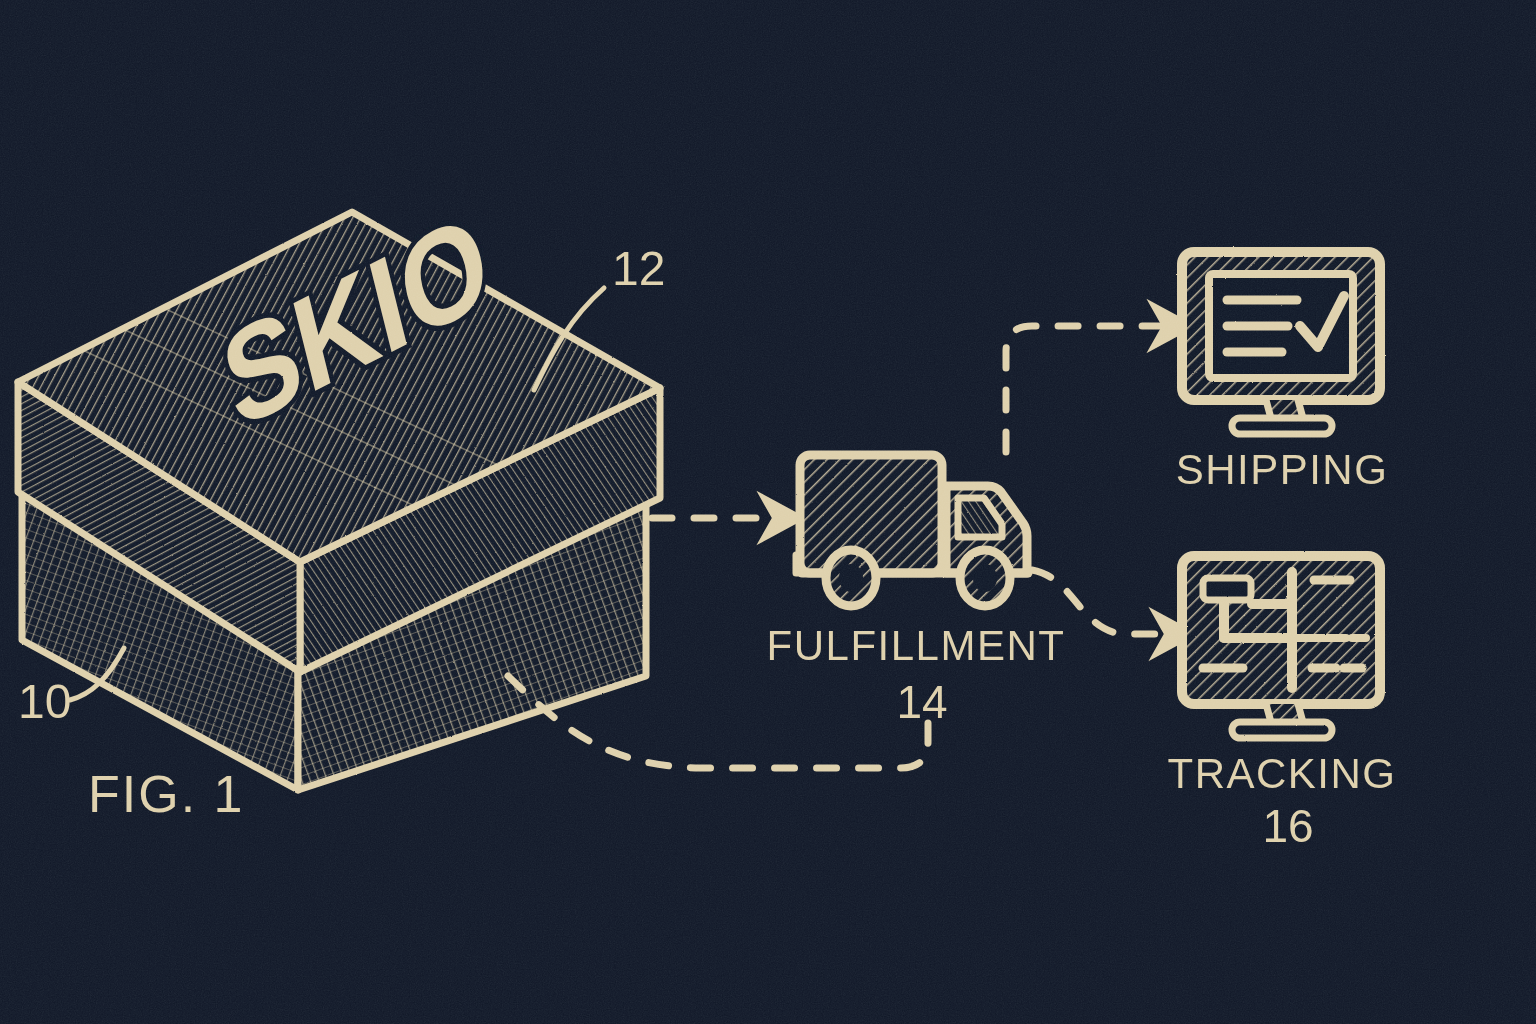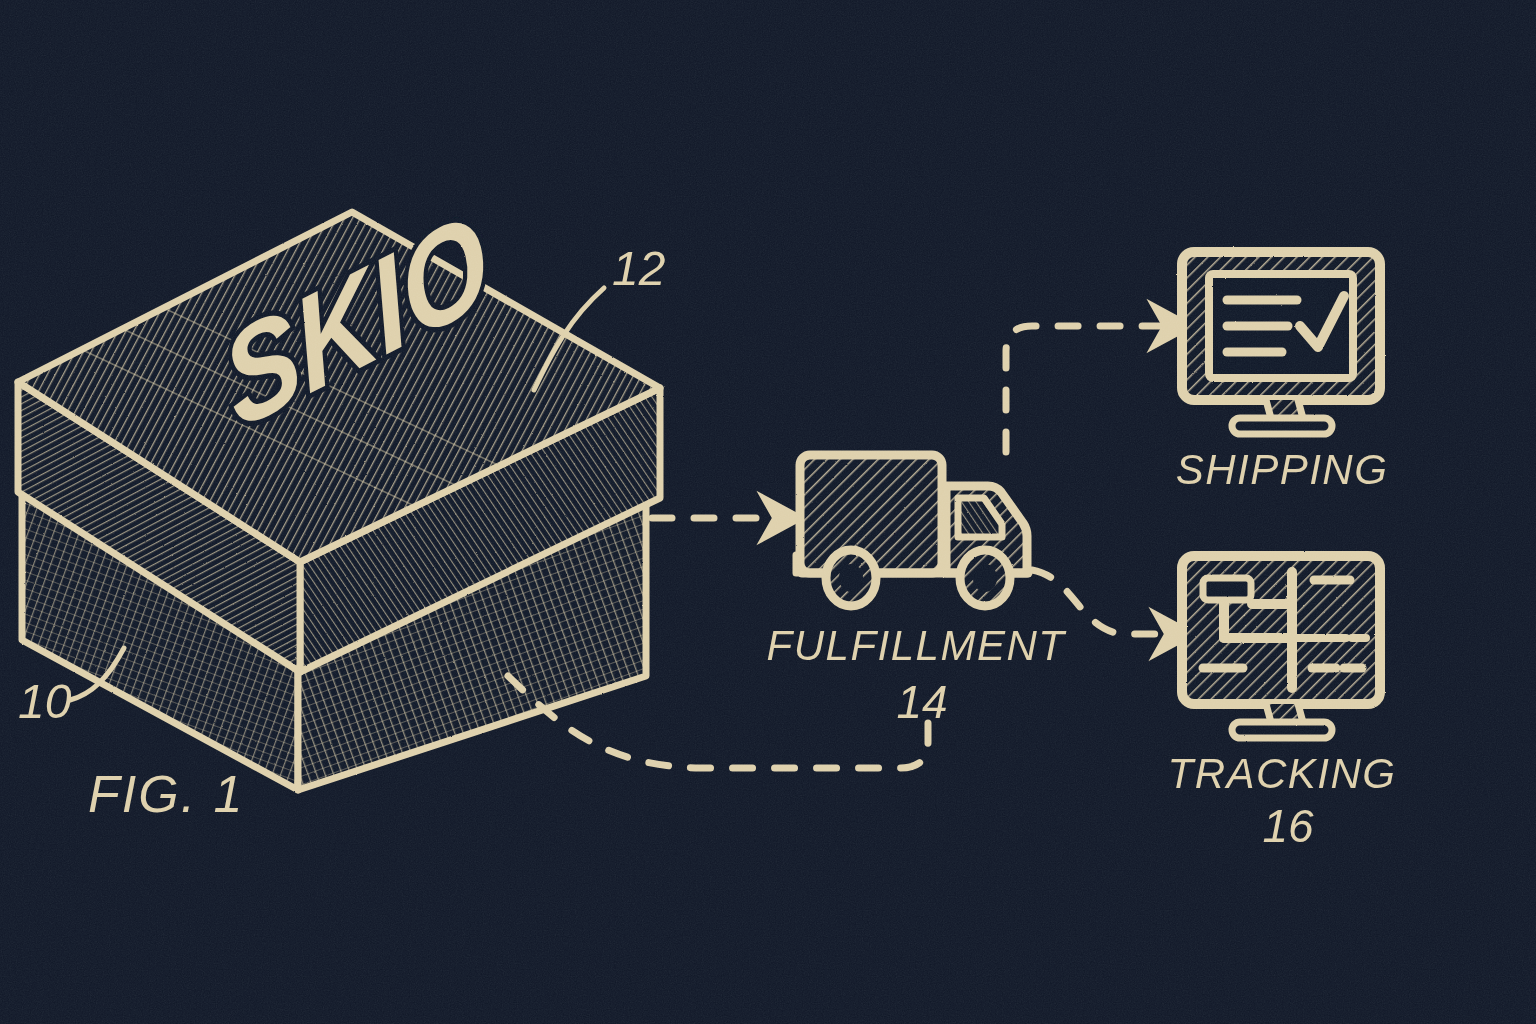--- a/index.html
+++ b/index.html
@@ -15,7 +15,6 @@
     background: #0e1626;
     overflow: hidden;
     font-family: "Liberation Sans", sans-serif;
-    font-style: italic;
   }
   #stage svg {
     position: absolute;

